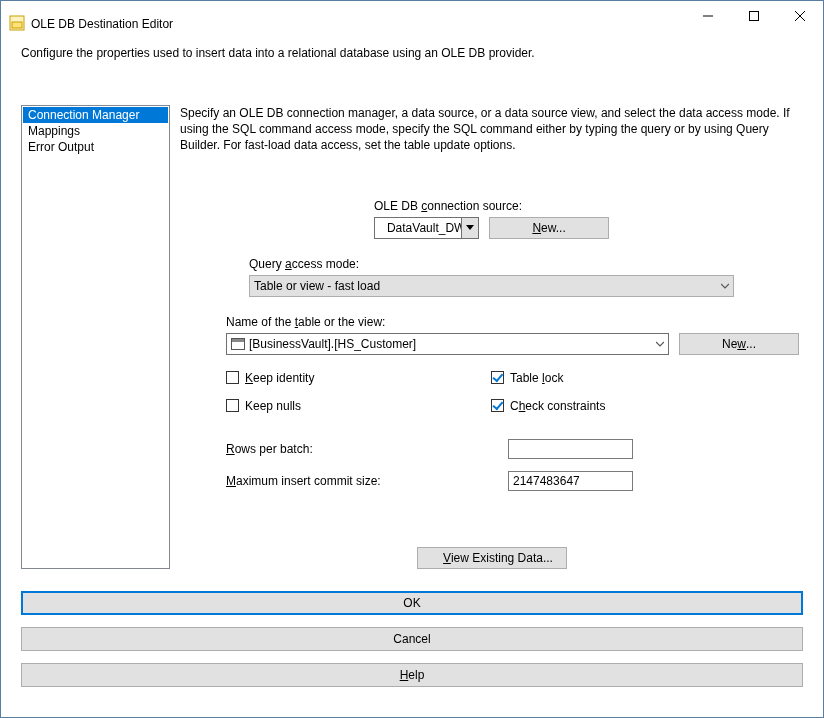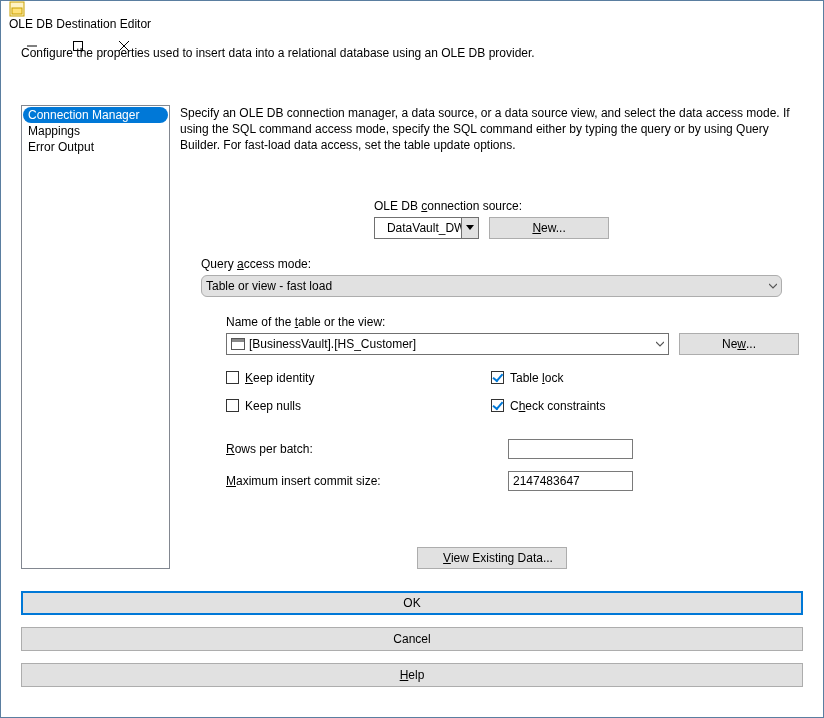--- a/index.html
+++ b/index.html
@@ -22,9 +22,8 @@
   height: 30px;
   background: #fff;
   display: flex;
-  align-items: flex-start;
+  align-items: flex-end;
   padding: 0 0 0 8px;
-  flex-direction: column;
 }
 .titlebar-icon {
   width: 16px; height: 16px;

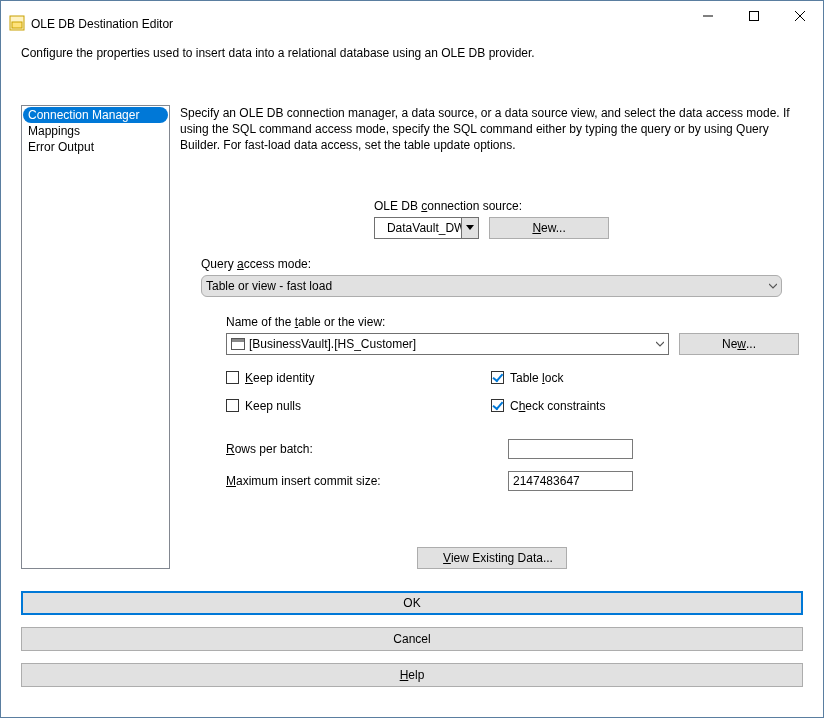--- a/index.html
+++ b/index.html
@@ -62,7 +62,6 @@
 .sidebar-item {
   padding: 1px 5px;
   cursor: default;
-  border-radius: 8px;
 }
 .sidebar-item.selected {
   background: #0078d7;

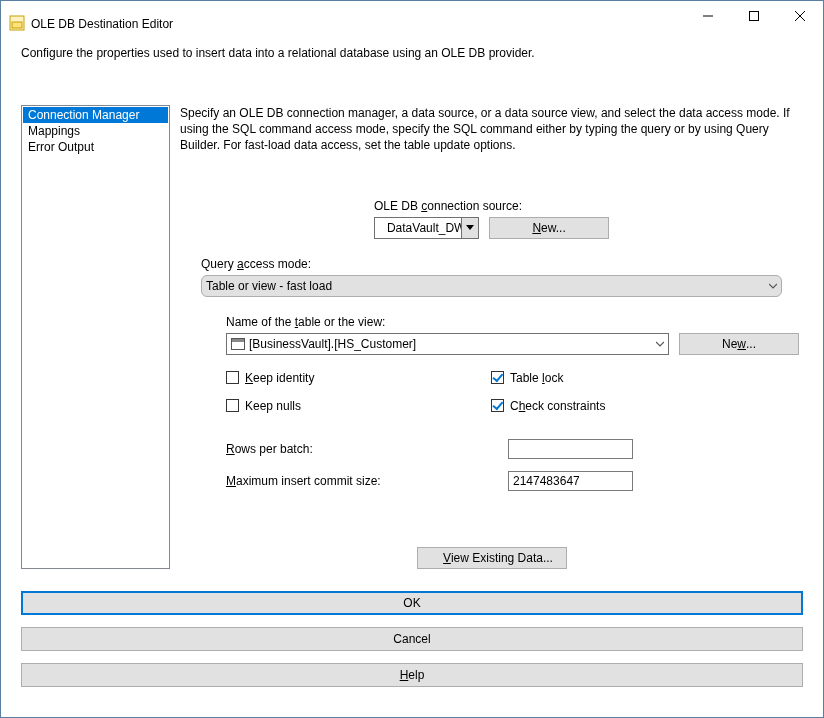--- a/index.html
+++ b/index.html
@@ -220,7 +220,7 @@
           <div class="field-label">
             <span>Query </span><span class="u">a</span><span>ccess mode:</span>
           </div>
-          <div class="dropdown flat" style="width:581px;border-radius:6px;">
+          <div class="dropdown flat" style="width:485px;">
             <span class="dd-text">Table or view - fast load</span>
             <span class="dd-arrow-box flat">
               <svg width="8" height="6">

